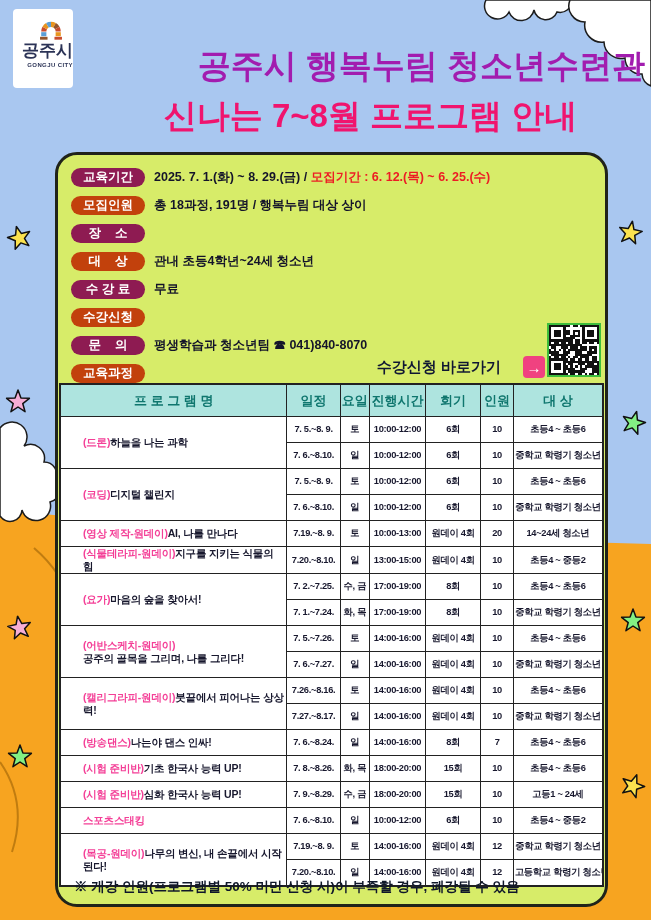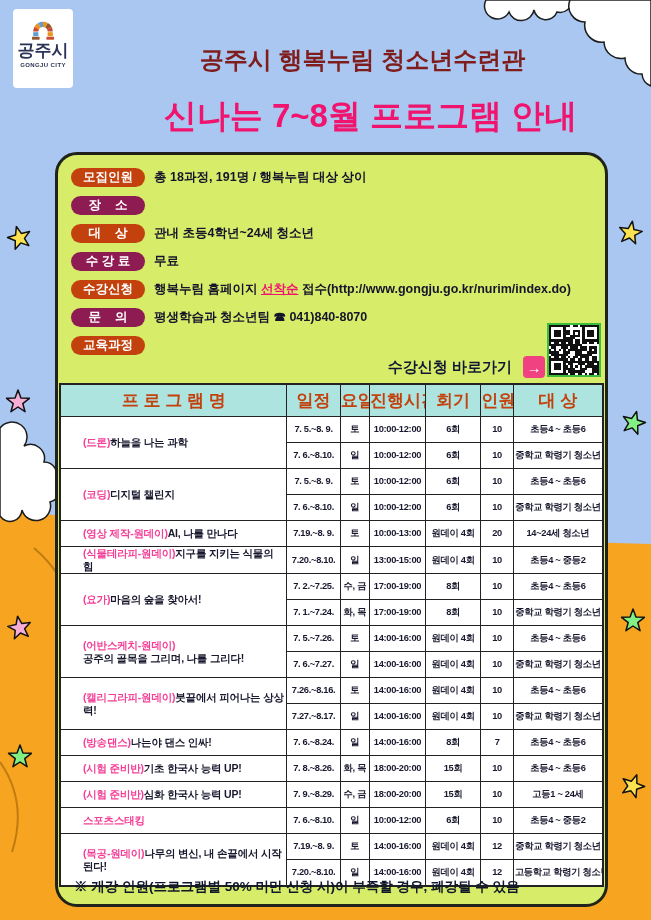--- a/index.html
+++ b/index.html
@@ -9,7 +9,7 @@
 
   
   .logo-box{position:absolute;left:13px;top:9px;width:60px;height:79px;background:#fff;
-            border-radius:4px;display:flex;flex-direction:column;align-items:center;
+            border-radius:4px;display:flex;flex-direction:column;align-items:flex-end;
             padding-top:3px;box-sizing:border-box;}
   .logo-kr{font-size:17px;font-weight:bold;color:#2b3356;line-height:1.05;}
   .logo-en{font-size:6px;font-weight:bold;color:#2b3356;letter-spacing:.4px;margin-top:2px;}

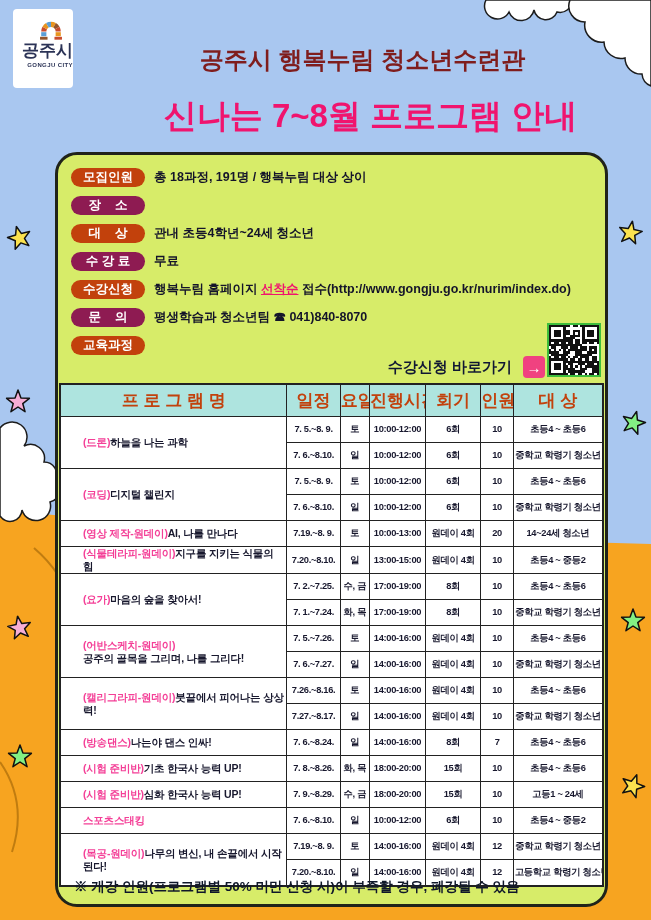--- a/index.html
+++ b/index.html
@@ -13,8 +13,8 @@
             padding-top:3px;box-sizing:border-box;}
   .logo-kr{font-size:17px;font-weight:bold;color:#2b3356;line-height:1.05;}
   .logo-en{font-size:6px;font-weight:bold;color:#2b3356;letter-spacing:.4px;margin-top:2px;}
-  .title{position:absolute;left:80px;right:6px;top:44px;text-align:center;color:#7f1d1d;
-         font-size:24px;font-weight:bold;white-space:nowrap;}
+  .title{position:absolute;left:80px;right:6px;top:44px;text-align:right;color:#a21caf;
+         font-size:33px;font-weight:bold;white-space:nowrap;}
   .subtitle{position:absolute;left:96px;right:6px;top:94px;text-align:center;color:#f0146e;
             font-size:33px;font-weight:bold;white-space:nowrap;}
 

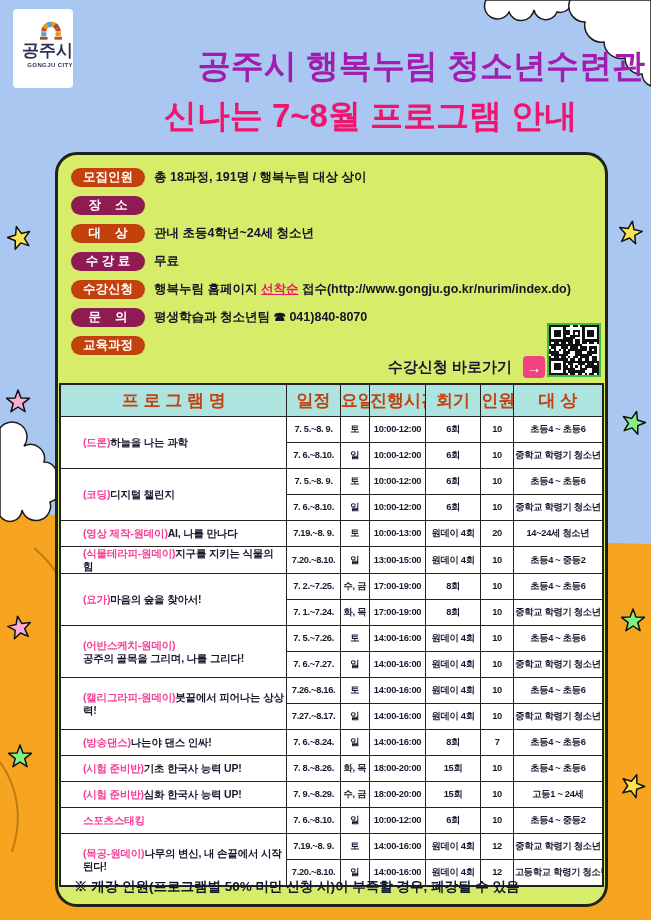--- a/index.html
+++ b/index.html
@@ -116,6 +116,10 @@
   <div class="green-box">
 
     <div class="info-rows" id="info-rows">
+        <div class="info-row">
+          <span class="pill maroon">교육기간</span>
+          <span class="info-text"><span>2025. 7. 1.(화) ~ 8. 29.(금) / </span><span class="red">모집기간 : 6. 12.(목) ~ 6. 25.(수)</span></span>
+        </div>
         <div class="info-row">
           <span class="pill blue">모집인원</span>
           <span class="info-text"><span>총 18과정, 191명 / 행복누림 대상 상이</span></span>

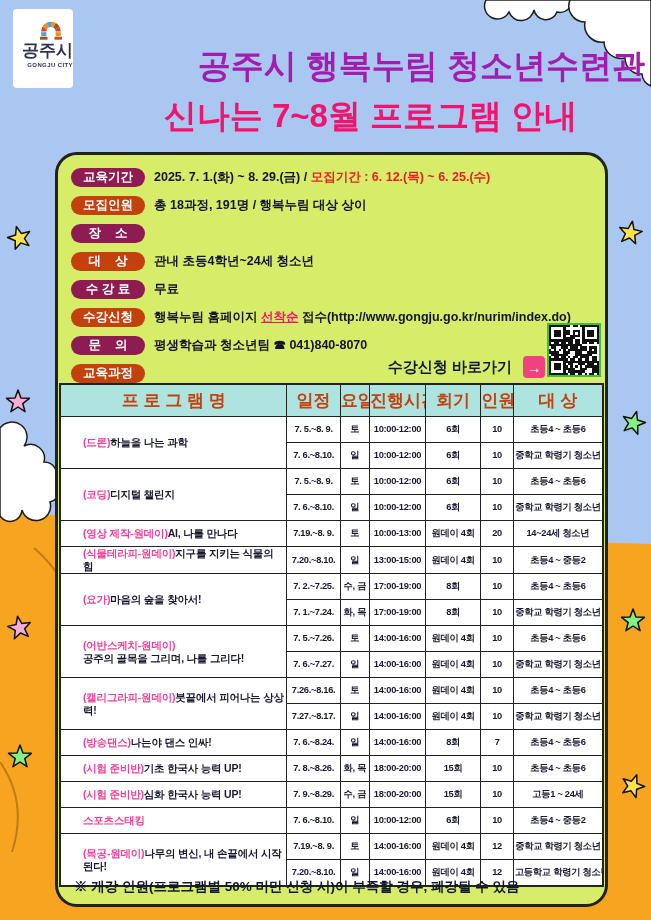--- a/index.html
+++ b/index.html
@@ -137,7 +137,6 @@
         </div>
         <div class="info-row">
           <span class="pill blue">수강신청</span>
-          <span class="info-text"><span>행복누림 홈페이지 </span><span class="link">선착순</span><span> 접수(http://www.gongju.go.kr/nurim/index.do)</span></span>
         </div>
         <div class="info-row">
           <span class="pill maroon">문    의</span>

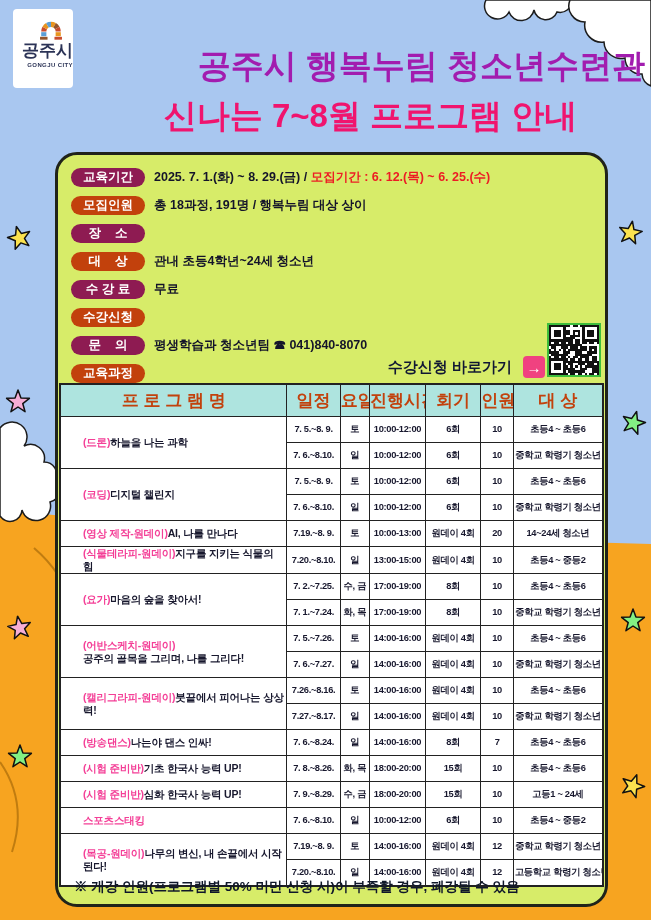--- a/index.html
+++ b/index.html
@@ -31,7 +31,7 @@
   .info-text .red{color:#ed1c24;}
   .info-text .link{color:#f0146e;text-decoration:underline;}
 
-  .cta{position:absolute;right:60px;top:201px;display:flex;align-items:center;gap:11px;height:22px;}
+  .cta{position:absolute;right:60px;top:201px;display:flex;align-items:center;gap:22px;height:22px;}
   .cta-label{font-size:15px;font-weight:bold;color:#101733;white-space:nowrap;}
   .arrow-btn{width:22px;height:22px;background:#f04280;border-radius:4px;color:#fff;display:flex;
              align-items:center;justify-content:center;font-size:15px;font-weight:bold;cursor:pointer;}

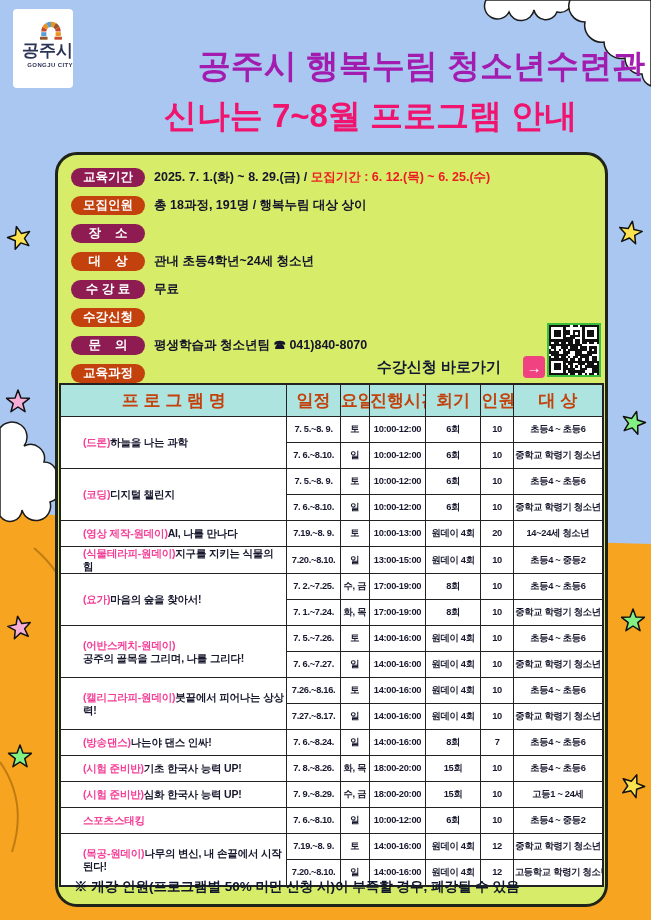--- a/index.html
+++ b/index.html
@@ -41,7 +41,7 @@
   
   .table-wrap{position:absolute;left:1px;right:1px;top:228px;}
   table{width:100%;border-collapse:collapse;table-layout:fixed;background:#fff;border:2px solid #222;}
-  th{background:#aee4df;border:1.5px solid #222;font-size:17px;font-weight:bold;color:#c2410c;
+  th{background:#aee4df;border:1.5px solid #222;font-size:13px;font-weight:bold;color:#0f766e;
      height:31px;padding:0;white-space:nowrap;overflow:hidden;}
   td{border:1.5px solid #222;font-size:9.3px;font-weight:bold;color:#18182e;text-align:center;
      height:25px;padding:0 1px;line-height:1.15;letter-spacing:-0.3px;white-space:nowrap;overflow:hidden;}

